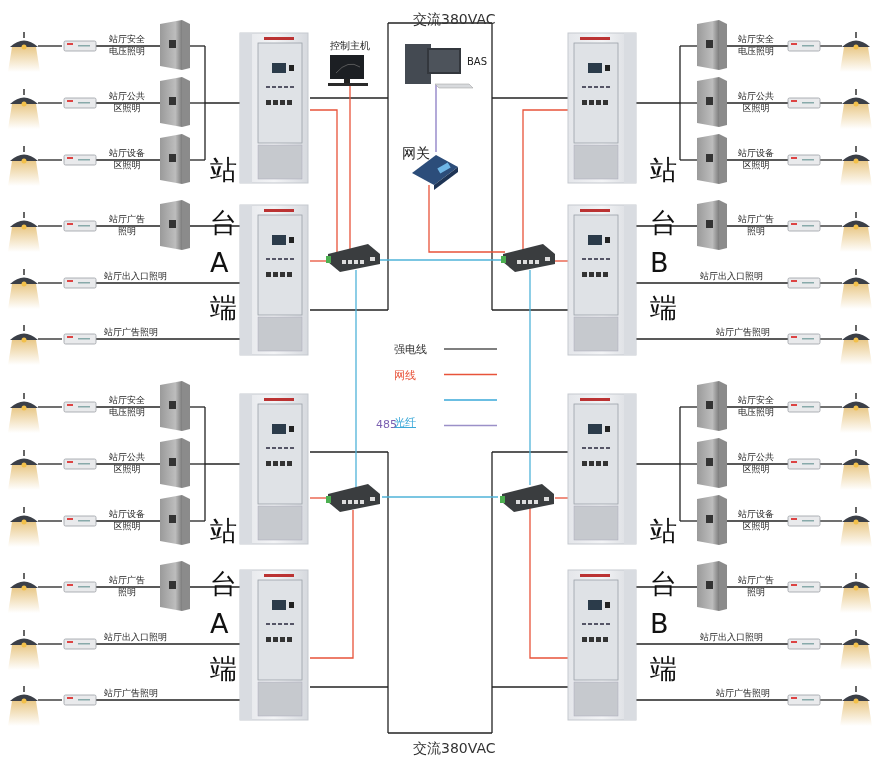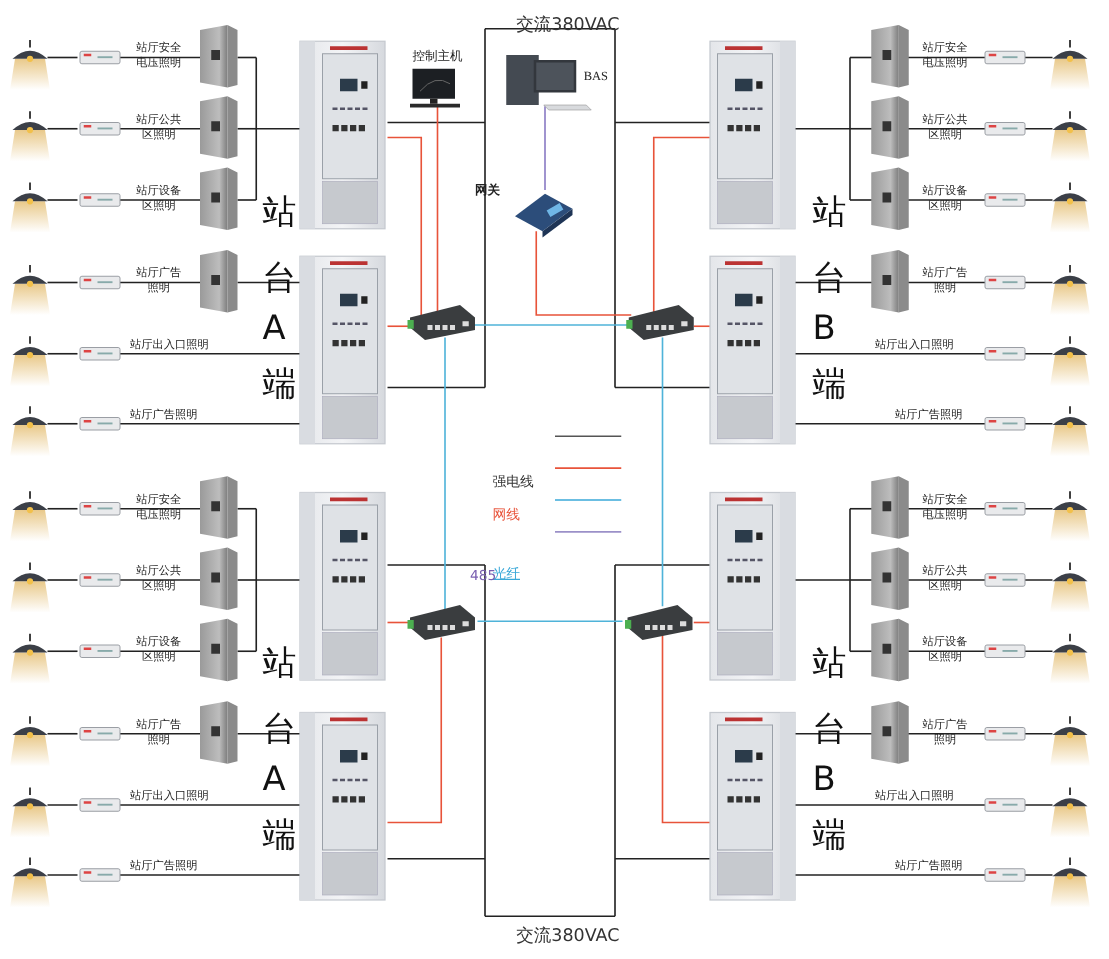--- a/index.html
+++ b/index.html
@@ -689,7 +689,7 @@
 <div class="top-label" style="left:413px;top:11px;">交流380VAC</div>
 <div class="top-label" style="left:413px;top:740px;">交流380VAC</div>
 <div class="lbl" style="left:330px;top:40px;font-size:10px;">控制主机</div>
-<div class="lbl" style="left:467px;top:56px;font-size:10px;font-family:Liberation Serif, serif;">BAS</div>
+<div class="lbl" style="left:467px;top:56px;font-size:10px;">BAS</div>
 <div class="lbl" style="left:380px;top:147px;font-size:10px;font-weight:bold;">网关</div>
 
 <div>

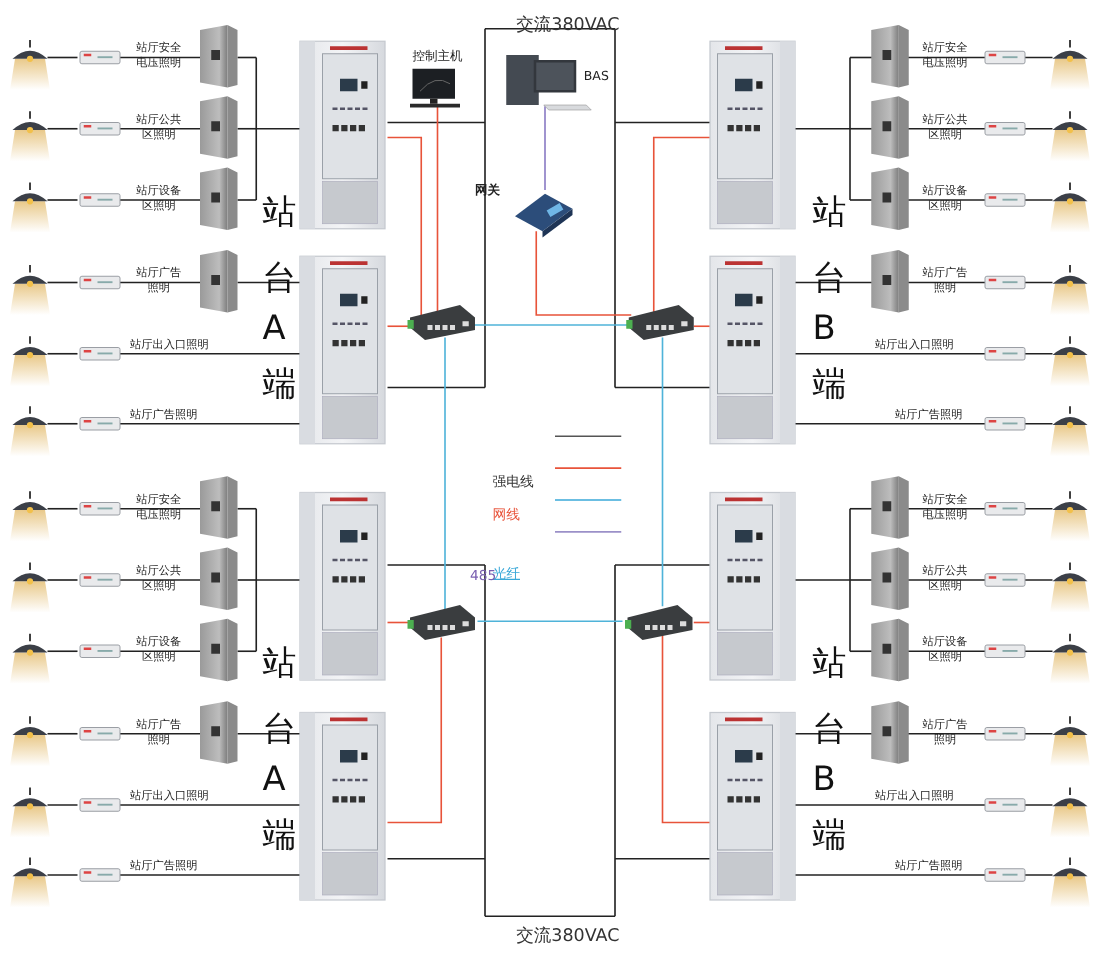--- a/index.html
+++ b/index.html
@@ -690,7 +690,7 @@
 <div class="top-label" style="left:413px;top:740px;">交流380VAC</div>
 <div class="lbl" style="left:330px;top:40px;font-size:10px;">控制主机</div>
 <div class="lbl" style="left:467px;top:56px;font-size:10px;">BAS</div>
-<div class="lbl" style="left:380px;top:147px;font-size:10px;font-weight:bold;">网关</div>
+<div class="lbl" style="left:402px;top:147px;font-size:14px;">网关</div>
 
 <div>
   <div class="legend-text" style="left:394px;top:342px;color:#333;">强电线</div>

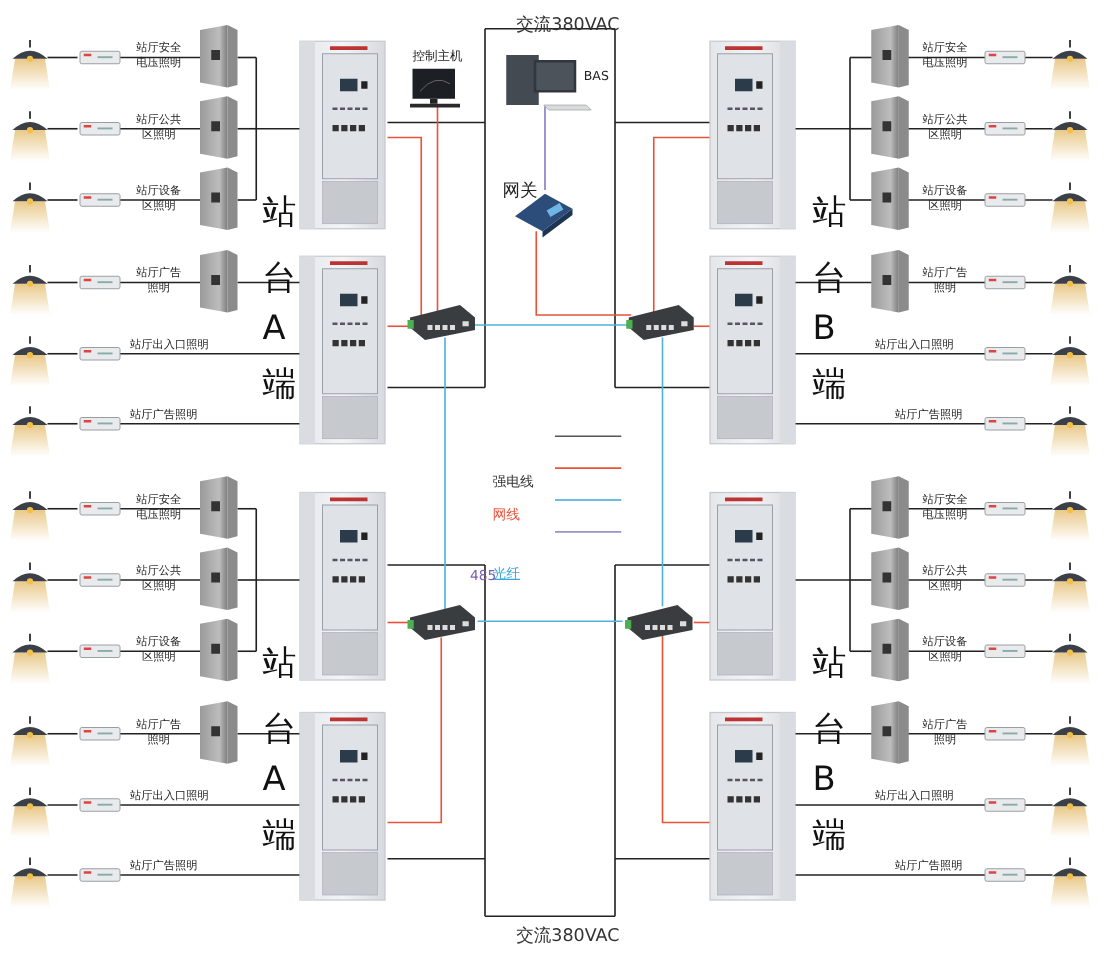--- a/index.html
+++ b/index.html
@@ -10,7 +10,7 @@
   .lbl.c { text-align:center; }
   .big { position:absolute; font-size:27px; line-height:30px; color:#111; font-family:"DejaVu Sans",sans-serif; }
   .top-label { position:absolute; font-size:14px; color:#333; }
-  .legend-text { position:absolute; font-size:11px;margin-top:36px; }
+  .legend-text { position:absolute; font-size:11px; }
 </style>
 </head>
 <body>

